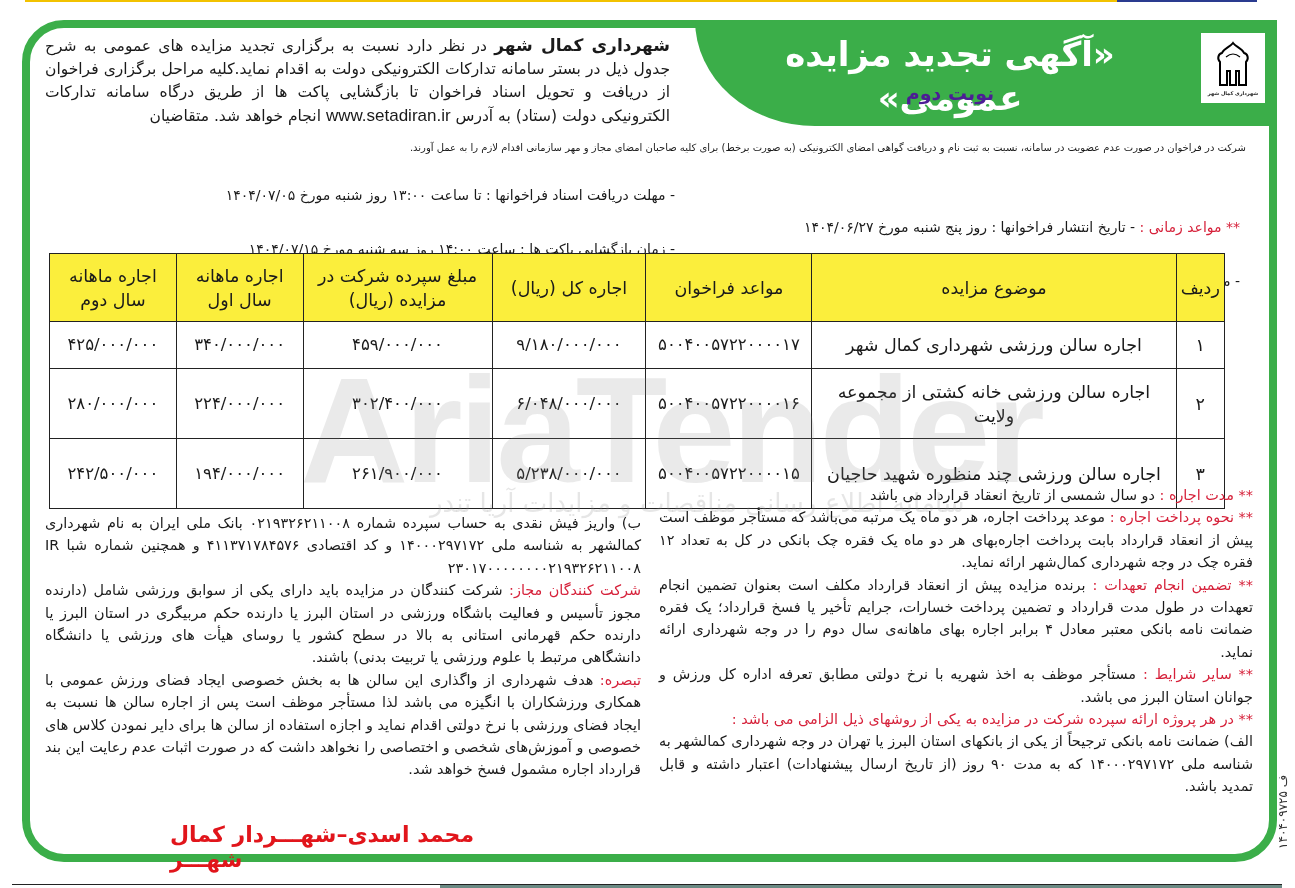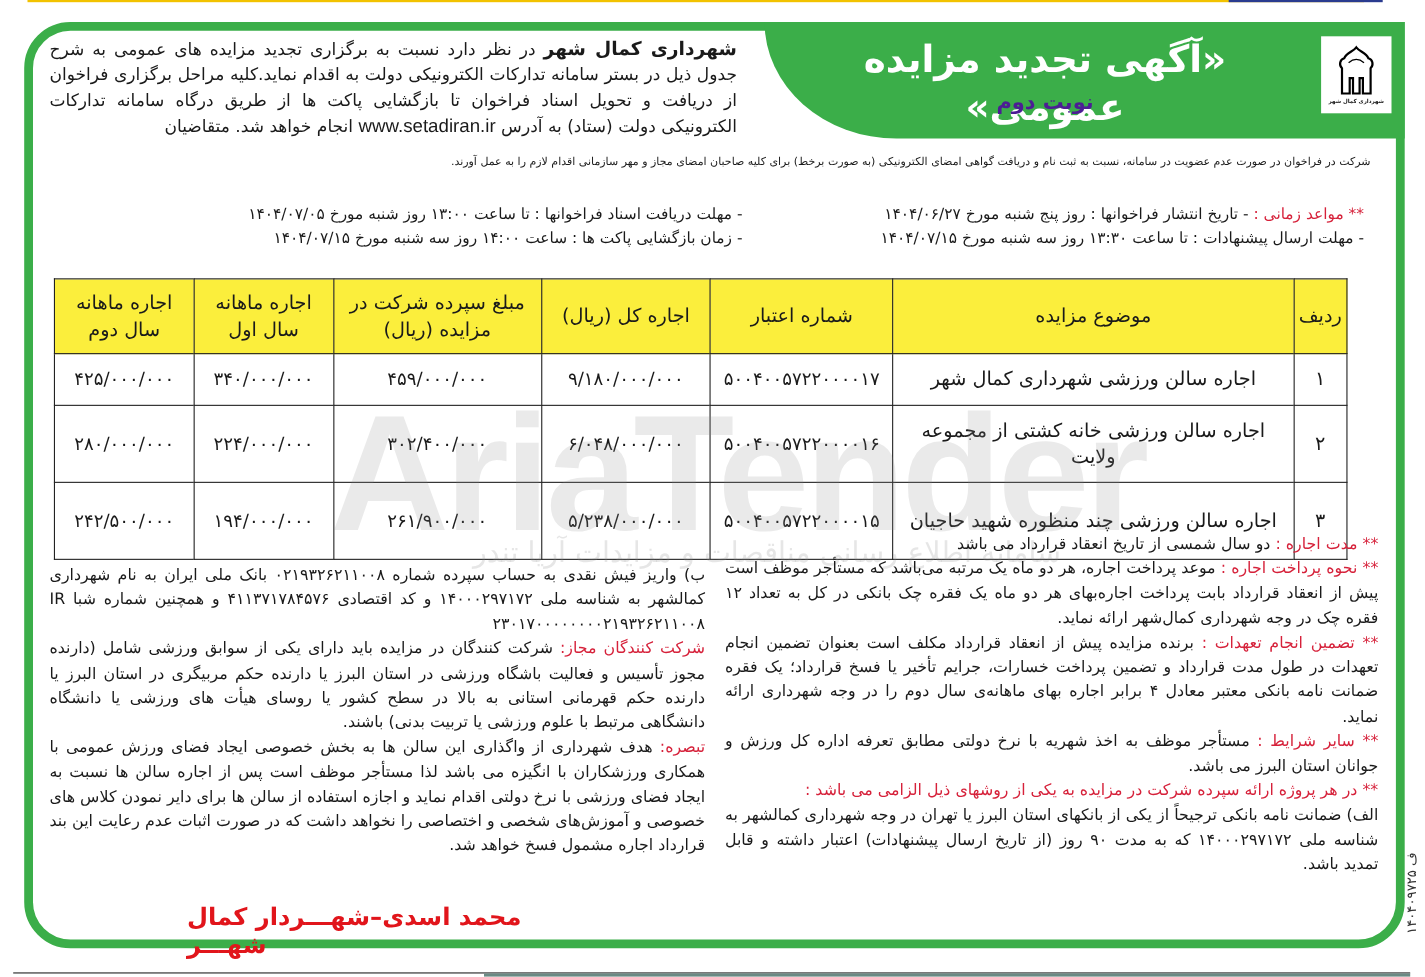--- a/index.html
+++ b/index.html
@@ -46,7 +46,7 @@
     .schedule { position: absolute; left: 150px; top: 184px; width: 1090px; font-size: 14px; line-height: 22px; }
     .sched-row { display: flex; }
     .sched-col { width: 525px; white-space: nowrap; }
-    .sched-col.right { width: 565px; }
+    .sched-col.right { width: 565px; margin-top: 32px; }
     .red { color: #d6213a; }
 
     table.items {

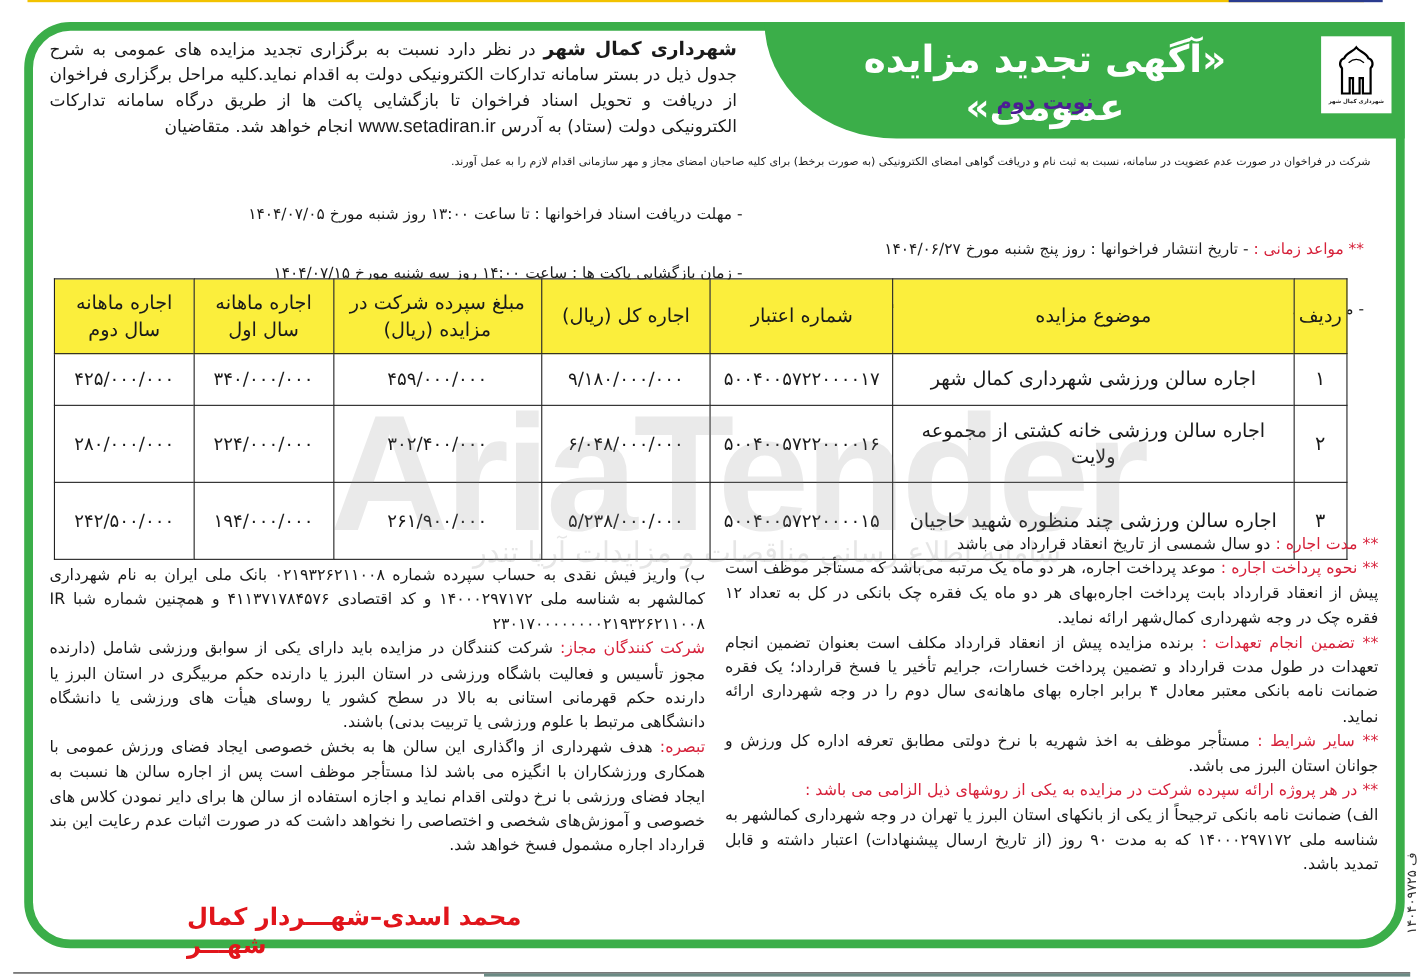--- a/index.html
+++ b/index.html
@@ -132,7 +132,7 @@
     <tr>
       <th class="c-row">ردیف</th>
       <th class="c-subj">موضوع مزایده</th>
-      <th class="c-call">شماره اعتبار</th>
+      <th class="c-call">مواعد فراخوان</th>
       <th class="c-total">اجاره کل (ریال)</th>
       <th class="c-dep">مبلغ سپرده شرکت در مزایده (ریال)</th>
       <th class="c-m1">اجاره ماهانه سال اول</th>

